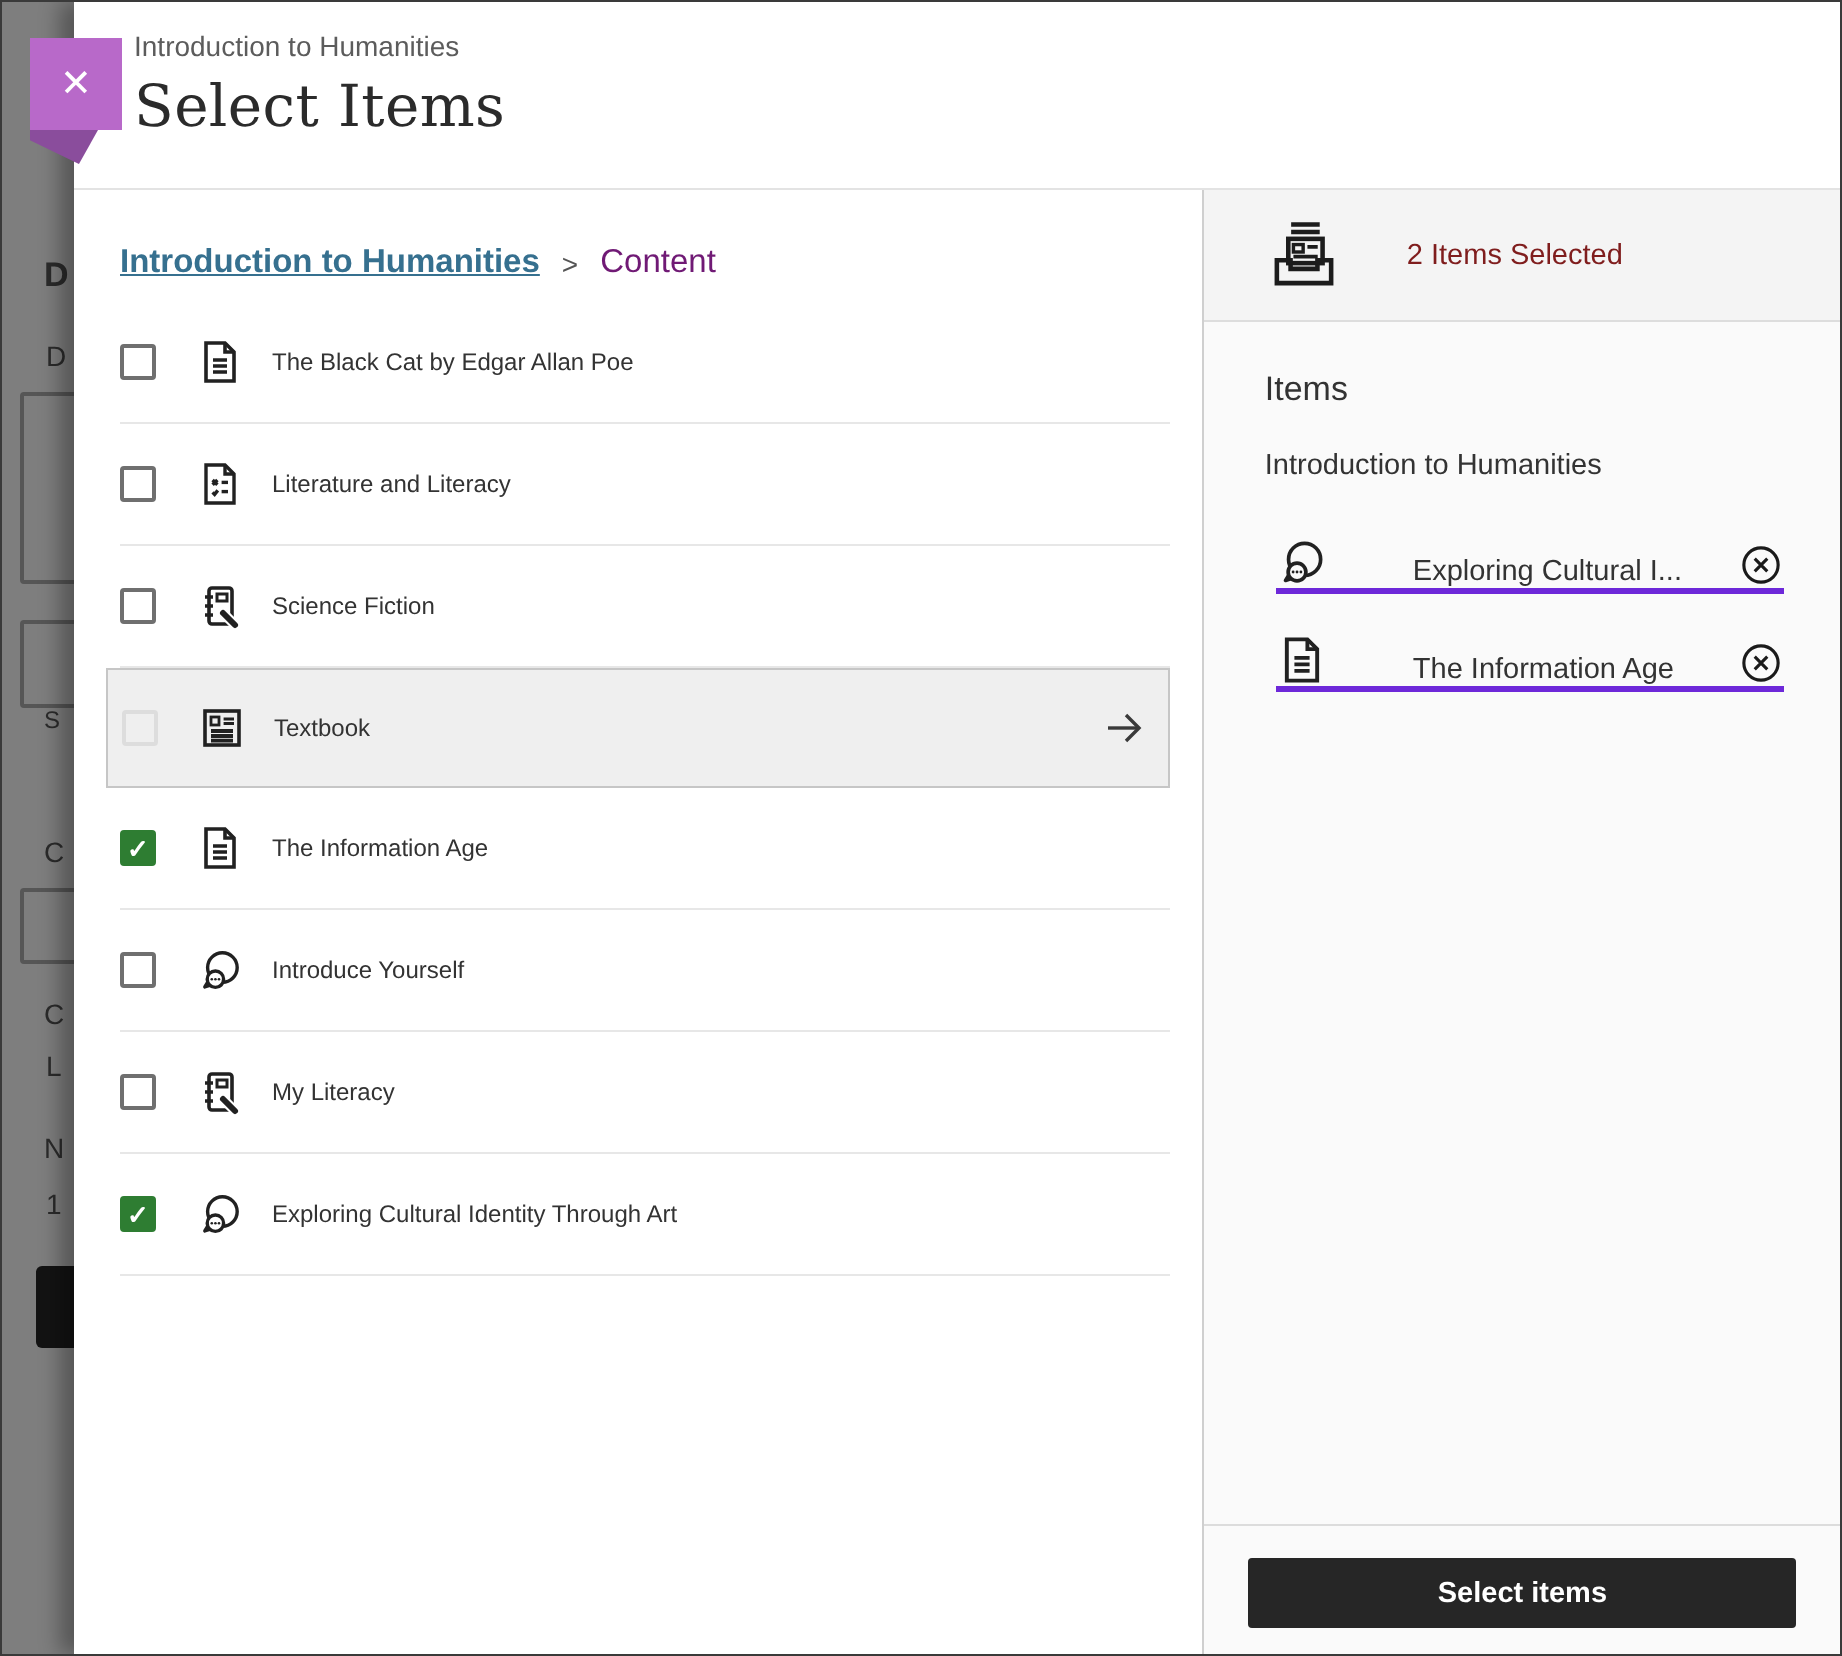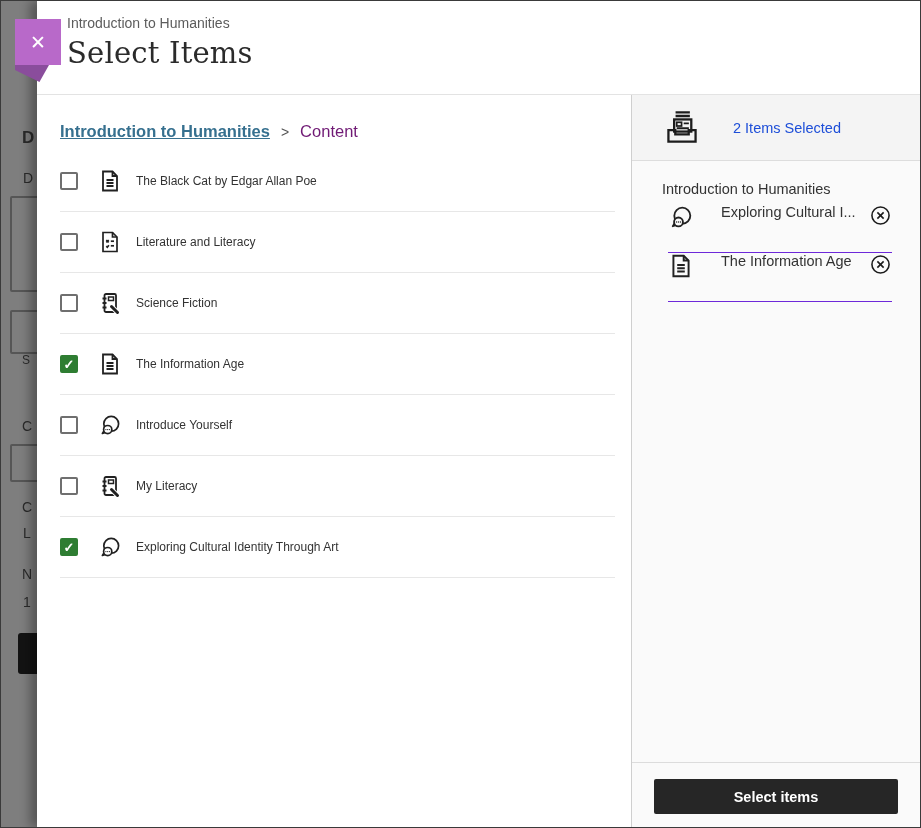--- a/index.html
+++ b/index.html
@@ -78,7 +78,7 @@
   .aside{ flex:0 0 289px; border-left:1px solid #cfcfcf; background:#fafafa; display:flex; flex-direction:column; }
   .sel-header{
     flex:0 0 66px; display:flex; align-items:center; gap:17px; padding-left:30px;
-    background:#f4f4f4; border-bottom:1px solid #dddddd; font-size:14.5px; color:#1d4ed8;
+    background:#f4f4f4; border-bottom:1px solid #dddddd; font-size:14.5px; color:#7f1d1d;
   }
   .sel-body{ flex:1; min-height:0; }
   .sel-title{ font-size:17px; font-weight:400; color:#333; margin:24px 0 0 30px; }

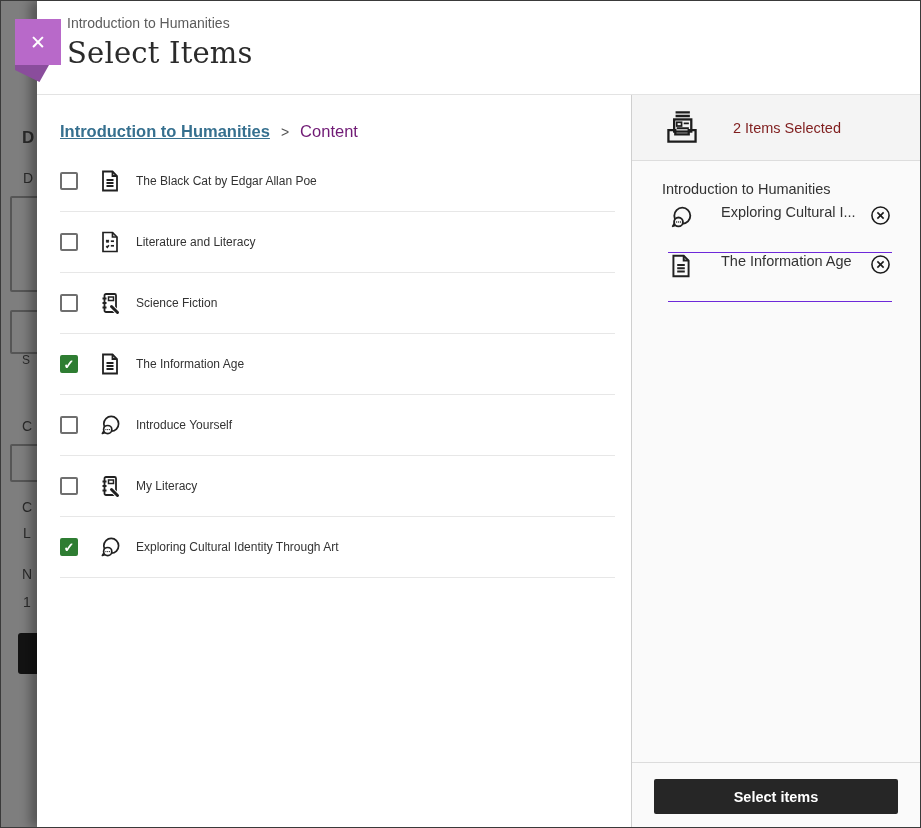--- a/index.html
+++ b/index.html
@@ -255,6 +255,7 @@
         </div>
 
         <div class="sel-body">
+          <div class="sel-title">Items</div>
           <div class="sel-course">Introduction to Humanities</div>
 
           <div class="sel-list">

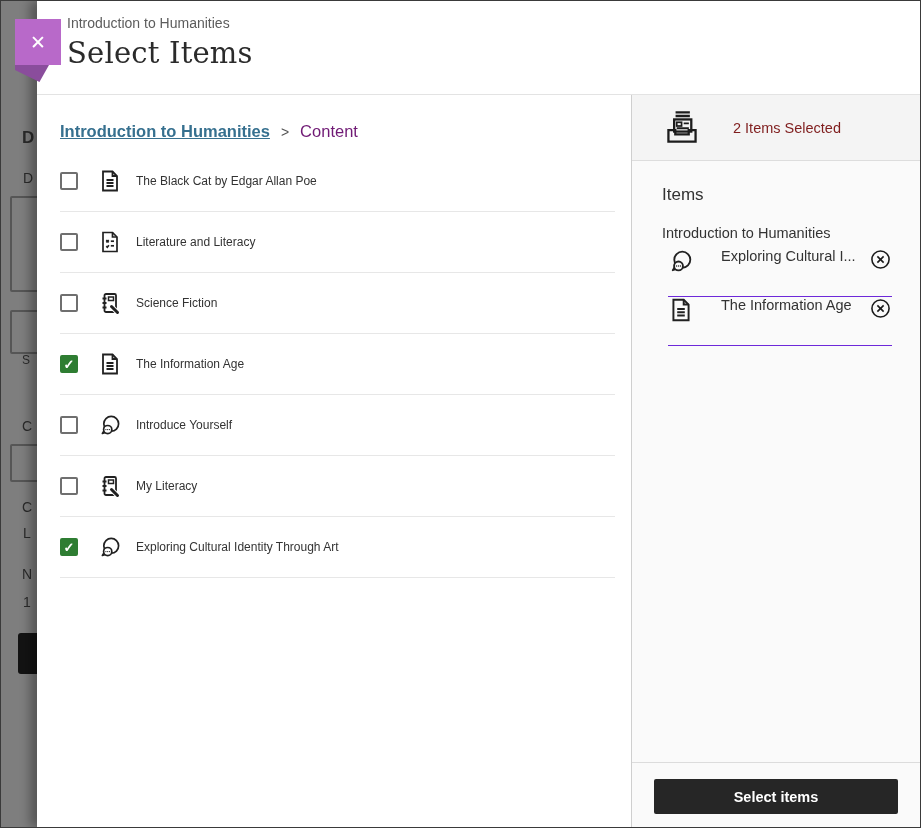--- a/index.html
+++ b/index.html
@@ -84,7 +84,7 @@
   .sel-title{ font-size:17px; font-weight:400; color:#333; margin:24px 0 0 30px; }
   .sel-course{ font-size:14.5px; color:#333; margin:20px 0 7px 30px; }
   .sel-list{ margin:0 28px 0 36px; }
-  .sel-row{ height:49px; display:flex; align-items:flex-start; gap:13px; border-bottom:1px solid #6d28d9; }
+  .sel-row{ height:49px; display:flex; align-items:flex-end; gap:28px; border-bottom:3px solid #6d28d9; }
   .sel-lbl{ flex:1; font-size:14.5px; color:#333; white-space:nowrap; overflow:hidden; }
   .remove-btn{ background:none; border:none; padding:0; cursor:pointer; display:flex; }
   .sel-footer{ border-top:1px solid #dcdcdc; padding:16px 22px 13px; }

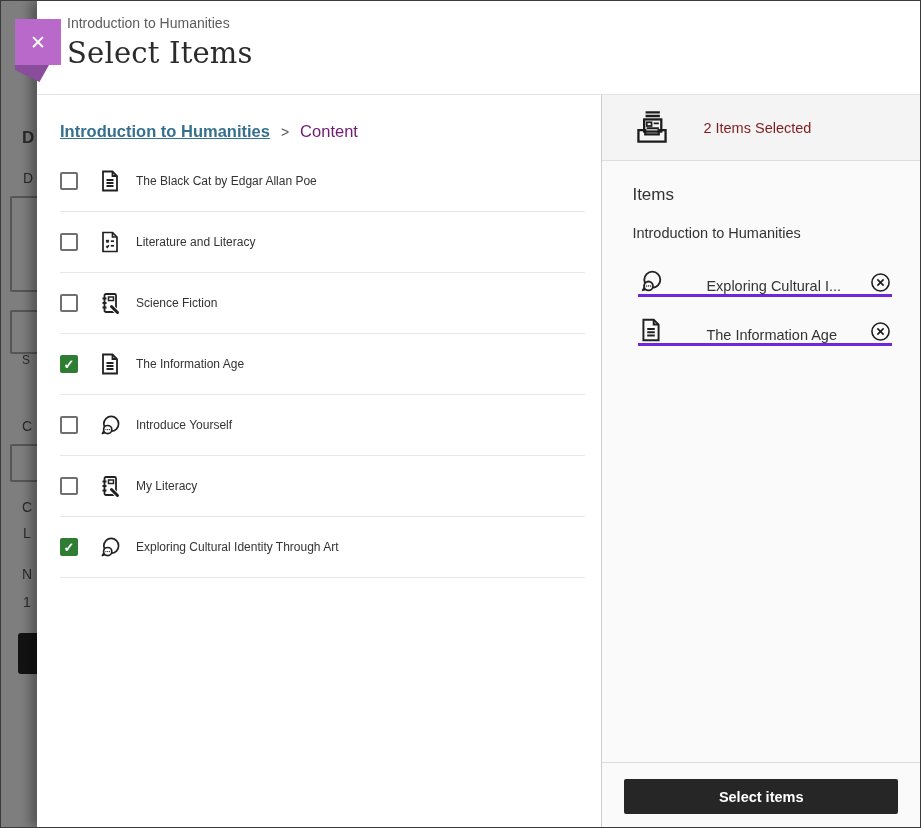--- a/index.html
+++ b/index.html
@@ -179,6 +179,24 @@
             <span class="lbl">Science Fiction</span>
           </li>
 
+          <li class="row folder">
+            <span class="cb disabled"></span>
+            <span class="icon">
+              <svg width="24" height="24" viewBox="0 0 24 24" fill="none" stroke="#212121" stroke-width="1.8">
+                <rect x="3.5" y="3.5" width="17" height="17"></rect>
+                <rect x="6.5" y="6.5" width="4" height="4" stroke-width="1.4"></rect>
+                <path d="M12.8 7.5H18M12.8 9.8H18" stroke-width="1.5"></path>
+                <path d="M6.5 13.5h11M6.5 16h11M6.5 18.3h11" stroke-width="1.9"></path>
+              </svg>
+            </span>
+            <span class="lbl">Textbook</span>
+            <span class="arrow">
+              <svg width="24" height="24" viewBox="0 0 24 24" fill="none" stroke="#3a3a3a" stroke-width="1.7">
+                <path d="M4 12h15"></path>
+                  <path d="M13 5.5L19.5 12 13 18.5"></path>
+              </svg>
+            </span>
+          </li>
 
           <li class="row">
             <span class="cb checked">✓</span>

